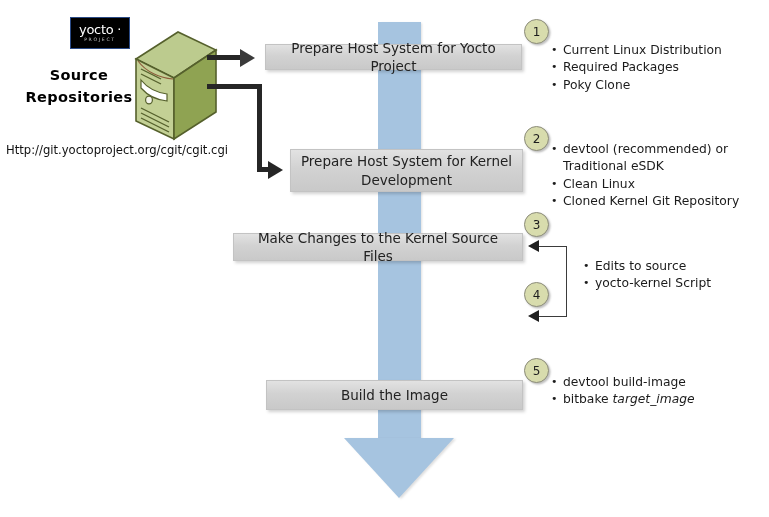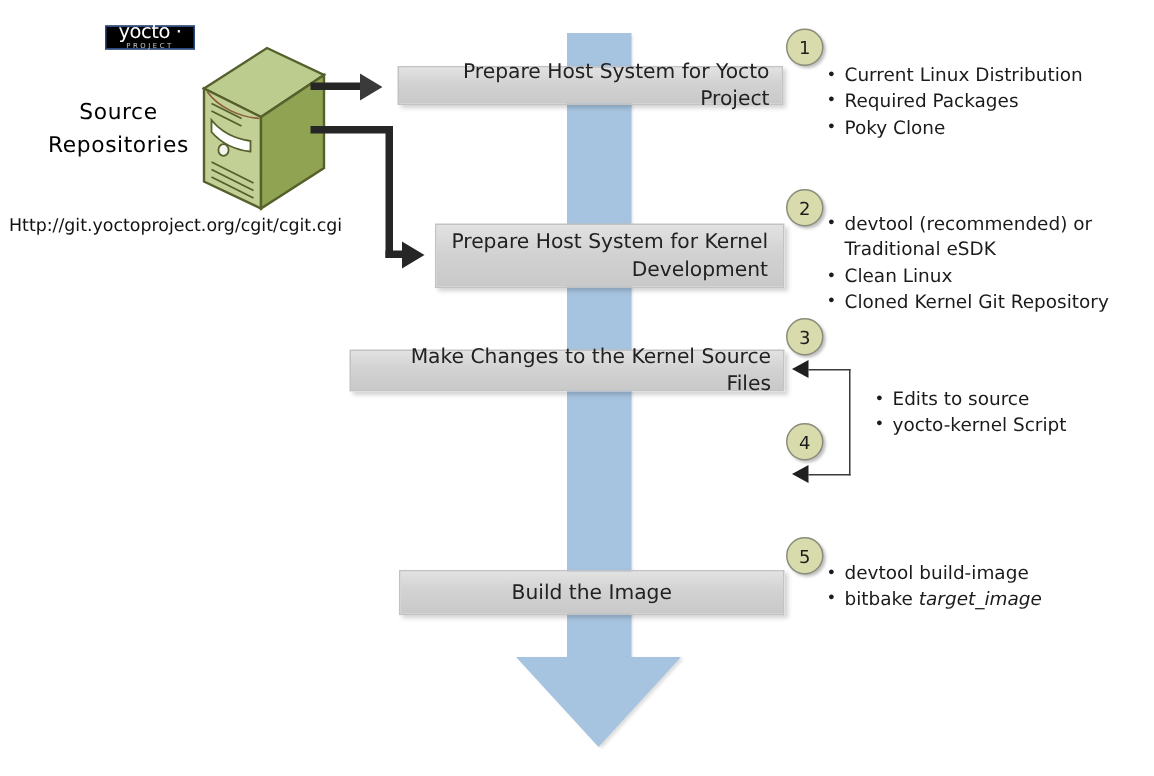--- a/index.html
+++ b/index.html
@@ -150,7 +150,7 @@
   <div class="blue-shaft" style="left:378px;top:22px;width:43px;height:422px;"></div>
   <div class="blue-head" style="left:344px;top:438px;"></div>
 
-  <div class="logo-box" style="left:70px;top:17px;width:60px;height:16px;">
+  <div class="logo-box" style="left:70px;top:17px;width:60px;height:32px;">
     <span class="logo-word">yocto ·</span>
     <span class="logo-sub">PROJECT</span>
   </div>

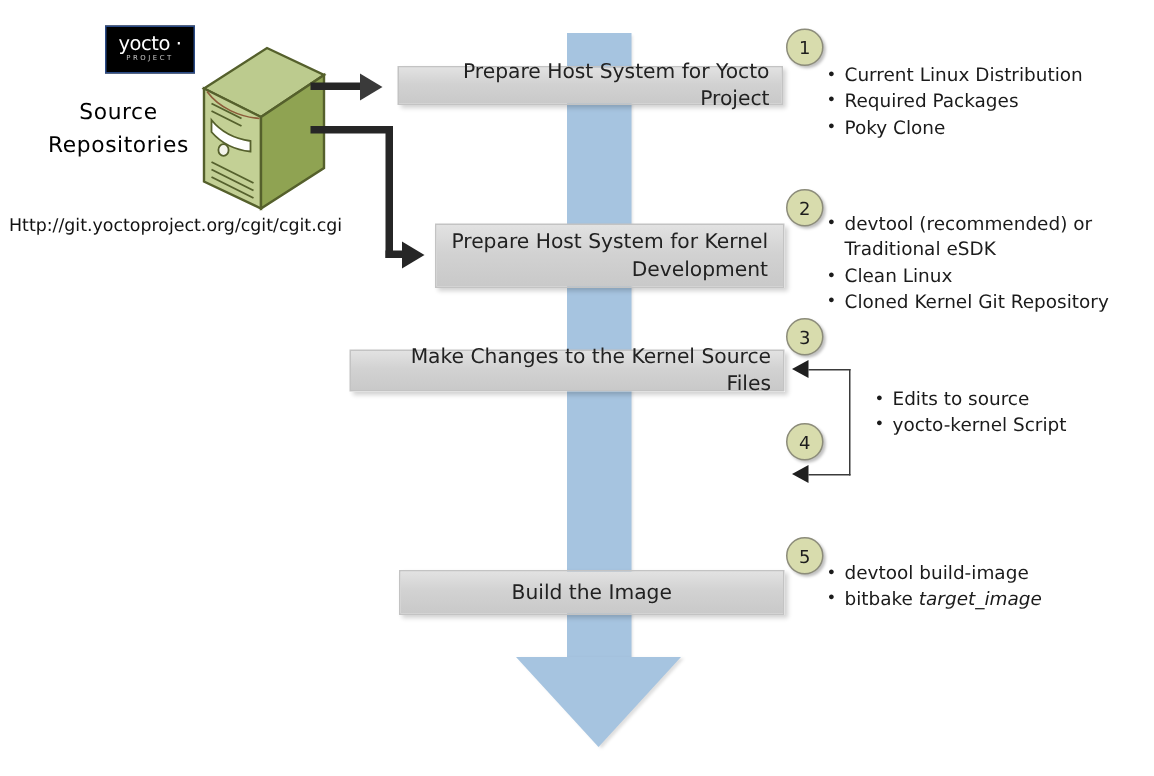--- a/index.html
+++ b/index.html
@@ -38,7 +38,7 @@
     display:flex;
     align-items:center;
     justify-content:center;
-    text-align:right;
+    text-align:center;
     line-height:1.35;
     box-sizing:border-box;
     padding:2px 8px;

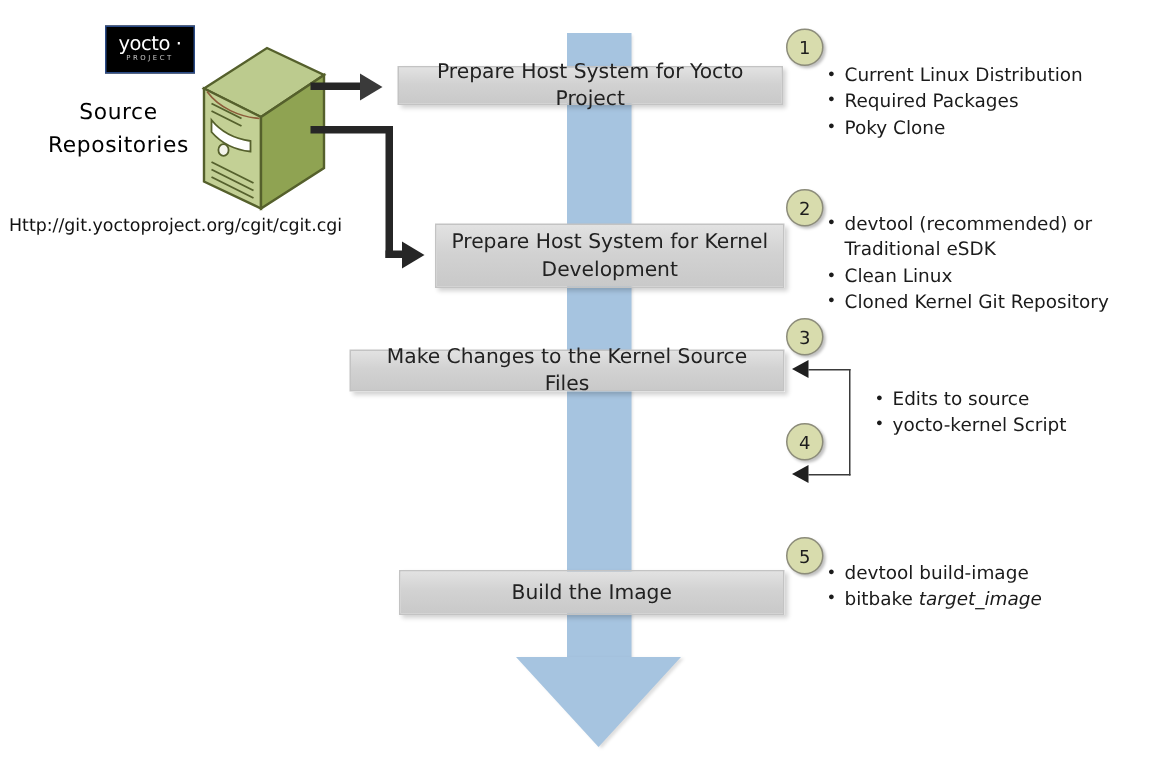--- a/index.html
+++ b/index.html
@@ -105,7 +105,7 @@
   .repo-title{
     position:absolute;
     font-size:14.5px;
-    font-weight:normal;
+    font-weight:bold;
     color:#000;
     letter-spacing:.4px;
     line-height:1.5;

